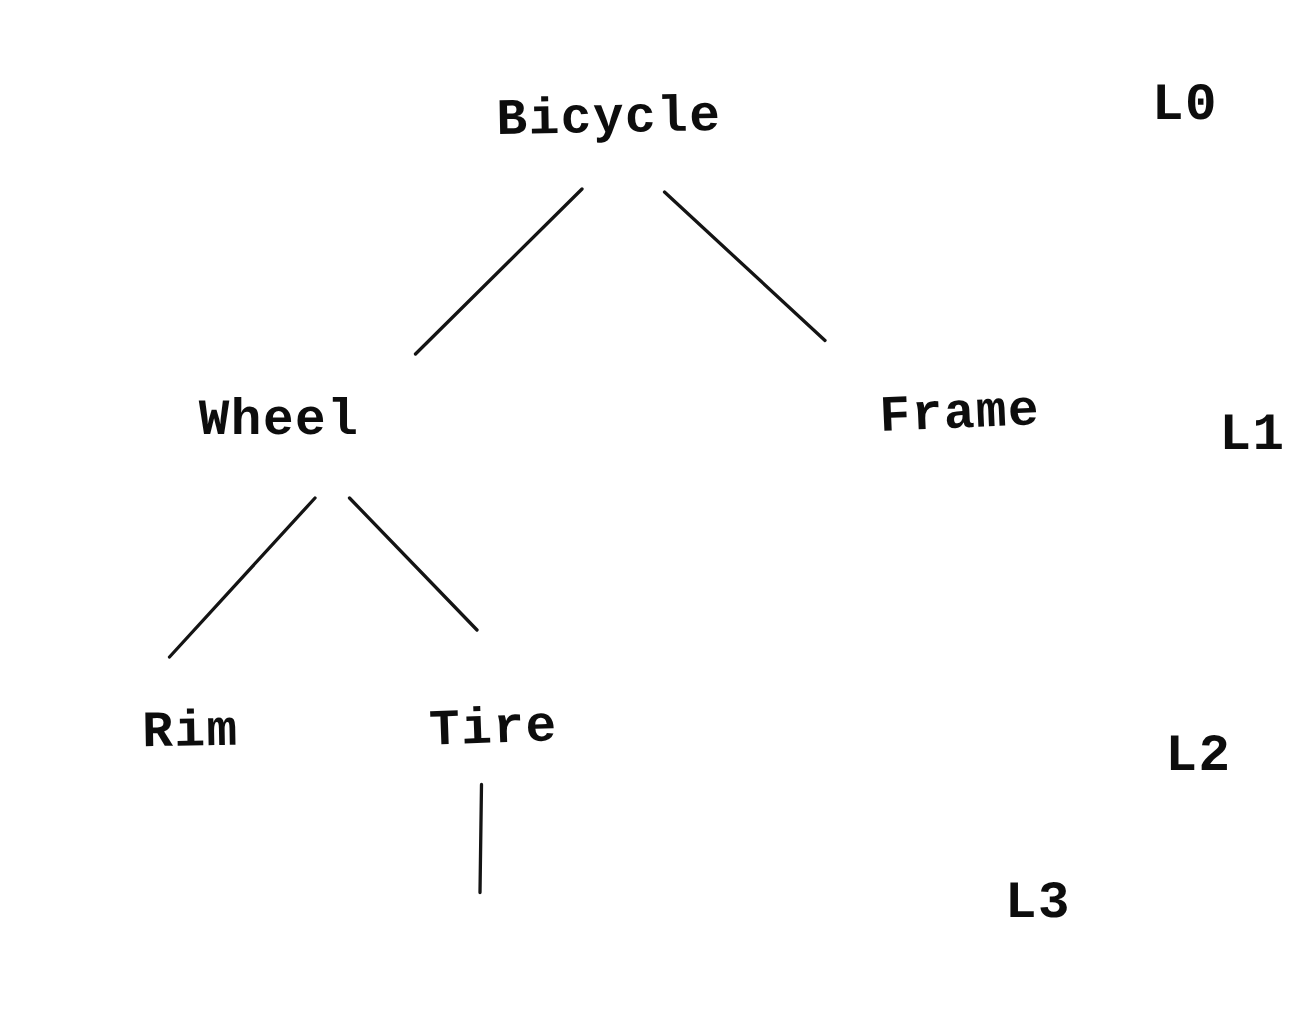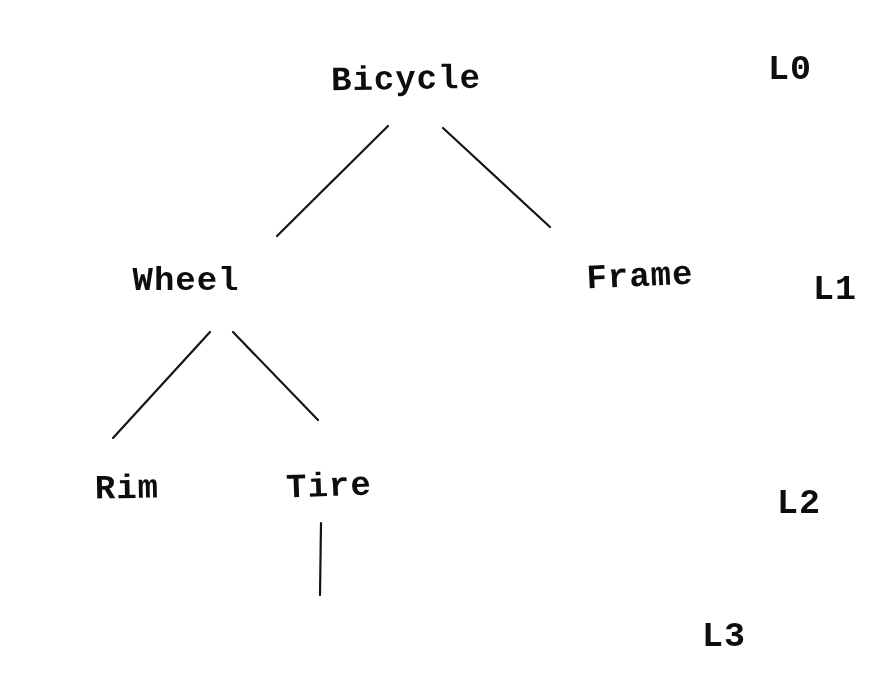--- a/index.html
+++ b/index.html
@@ -52,7 +52,7 @@
   #lvl-0 { left: 790px; top: 70px;  }
   #lvl-1 { left: 835px; top: 290px; }
   #lvl-2 { left: 799px; top: 464px; margin-top: 40px; }
-  #lvl-3 { left: 692px; top: 637px; margin-left: 32px; }
+  #lvl-3 { left: 692px; top: 602px; }
 </style>
 </head>
 <body>

